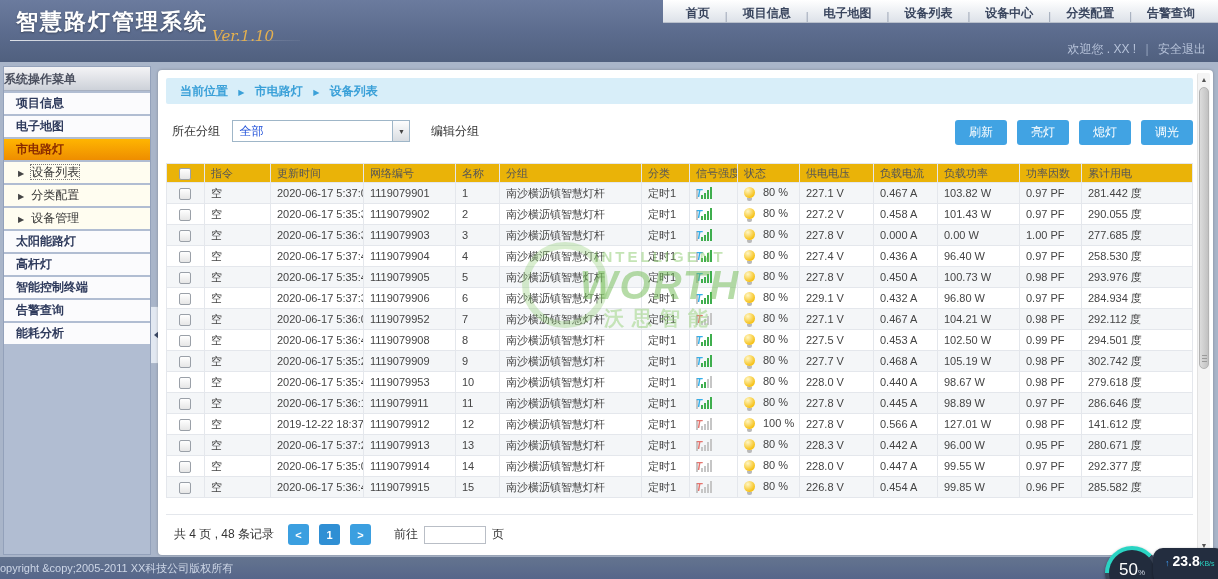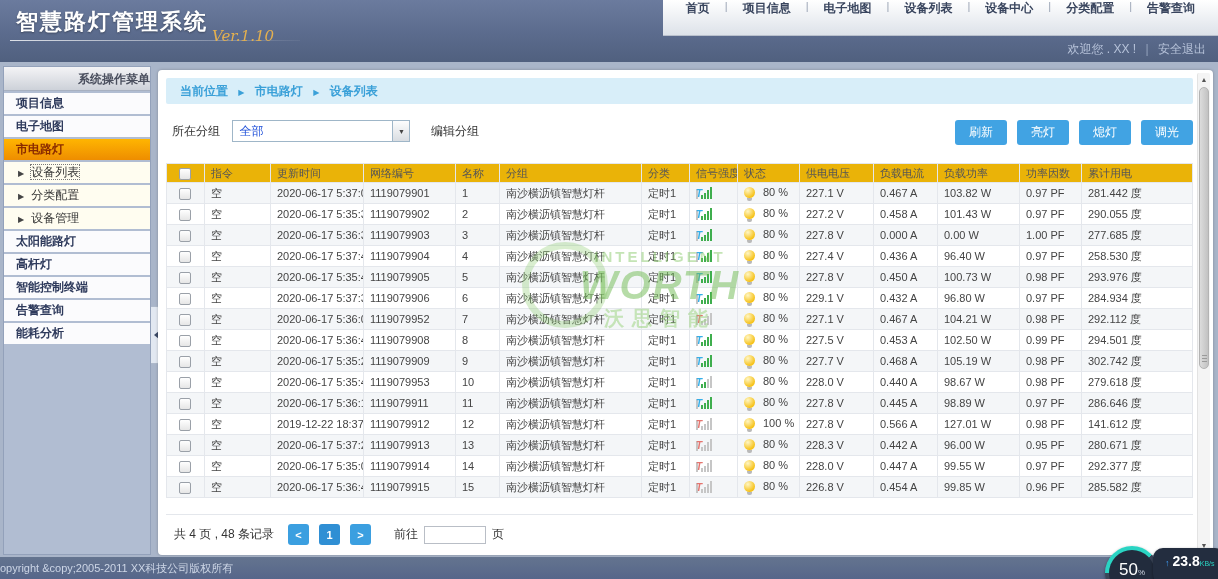--- a/index.html
+++ b/index.html
@@ -16,7 +16,7 @@
             background:linear-gradient(90deg,rgba(255,255,255,.8),rgba(255,255,255,.05)); }
   .hdr .ver { position:absolute; left:212px; top:27px; color:#e4b04f; font-size:15px; font-style:italic;
             font-family:"DejaVu Serif","Liberation Serif",serif; }
-  .topnav { position:absolute; right:0; top:0; height:36px; display:flex; align-items:flex-start;
+  .topnav { position:absolute; right:0; top:0; height:23px; display:flex; align-items:flex-end;
             background:linear-gradient(180deg,#ffffff,#dde2e9); padding:0 8px; border-bottom:1px solid #b9c0cc; }
   .topnav .nav-item { font-size:12px; font-weight:bold; color:#39455e; padding:0 15px; cursor:pointer; white-space:nowrap; }
   .topnav .sep { color:#9aa4b4; font-size:11px; }

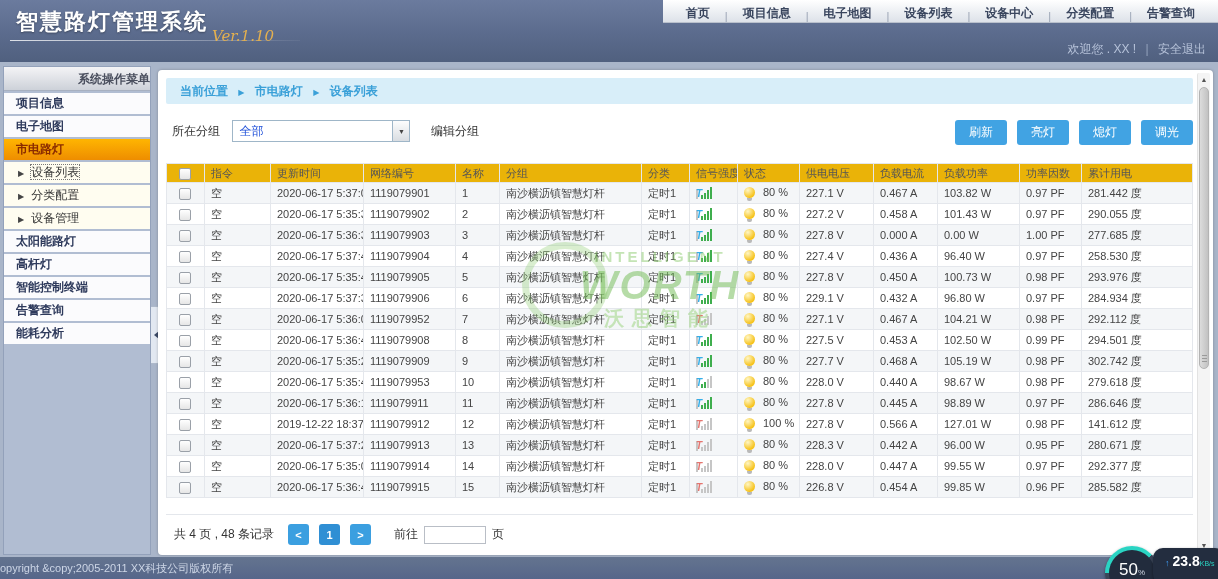--- a/index.html
+++ b/index.html
@@ -27,7 +27,7 @@
   
   .sidebar { position:absolute; left:3px; top:66px; width:148px; height:489px; background:#b1bdd2;
              border:1px solid #93a1ba; }
-  .side-title { height:24px; line-height:24px; text-align:right; font-size:12px; font-weight:bold; color:#4a4f5e;
+  .side-title { height:24px; line-height:24px; text-align:left; font-size:12px; font-weight:bold; color:#4a4f5e;
              background:linear-gradient(180deg,#f4f4f6,#cdd1d9); border-bottom:1px solid #a7b0c0; }
   .side-menu { list-style:none; padding-top:2px; }
   .side-menu li { height:21px; line-height:21px; margin:0 0 2px 0; background:#fbfbfd; color:#2e3a5c;

